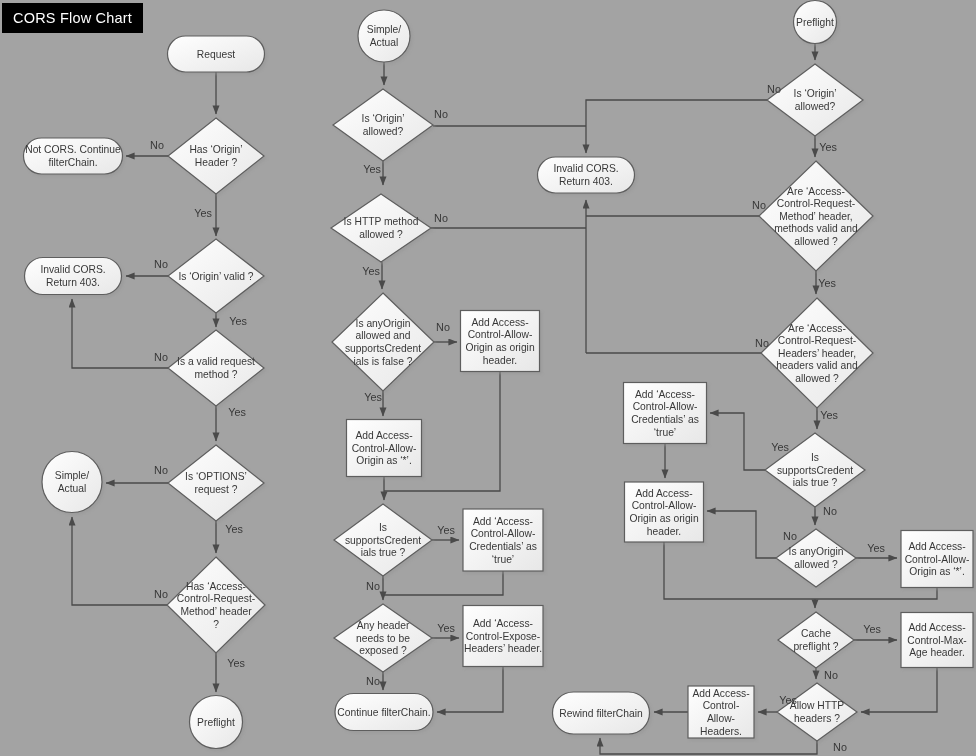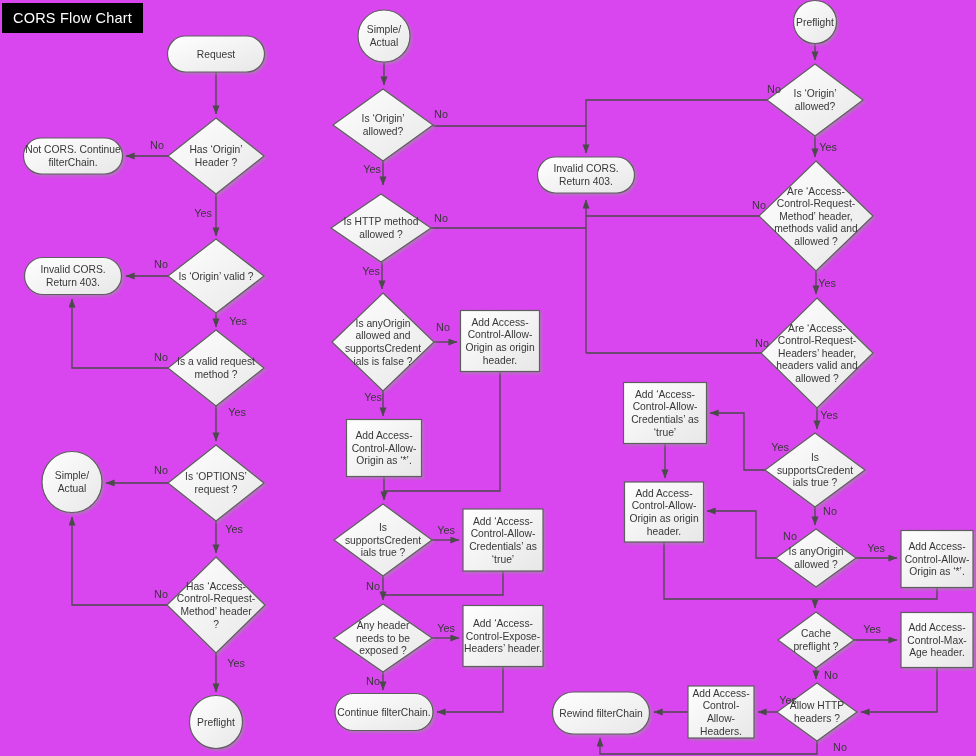--- a/index.html
+++ b/index.html
@@ -3,7 +3,7 @@
 <meta charset="utf-8">
 <style>
   html,body{margin:0;padding:0;background:#fff;}
-  .stage{position:relative;width:976px;height:756px;background:#d946ef;overflow:hidden;
+  .stage{position:relative;width:976px;height:756px;background:#a3a3a3;overflow:hidden;
          font-family:"Liberation Sans",sans-serif;}
   .title{position:absolute;left:2px;top:3px;background:#000;color:#fff;
          font-size:14.5px;padding:7px 11px;letter-spacing:.2px;}

